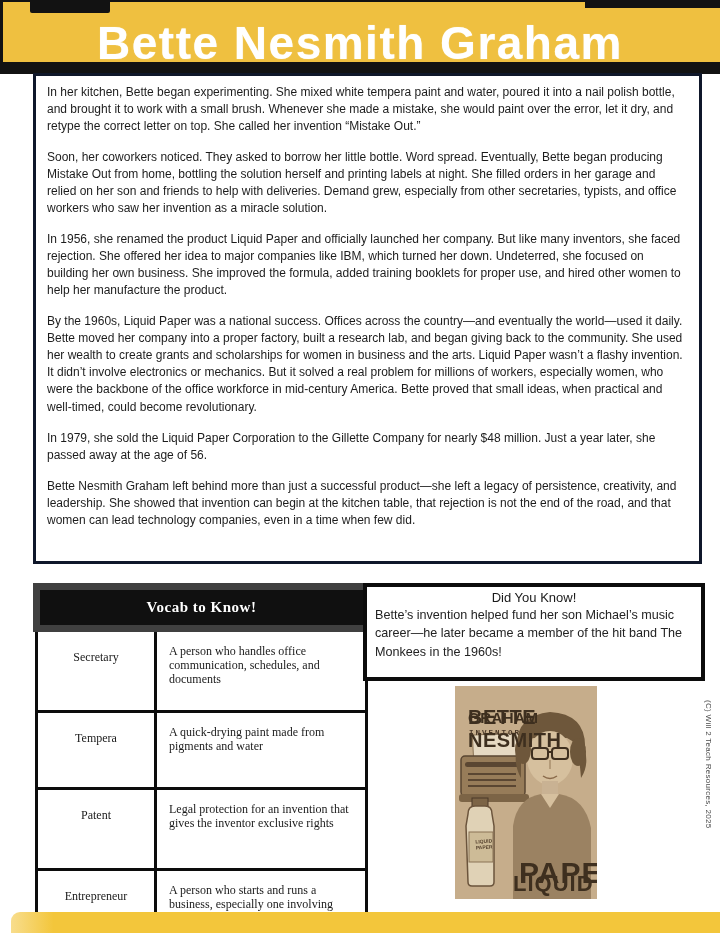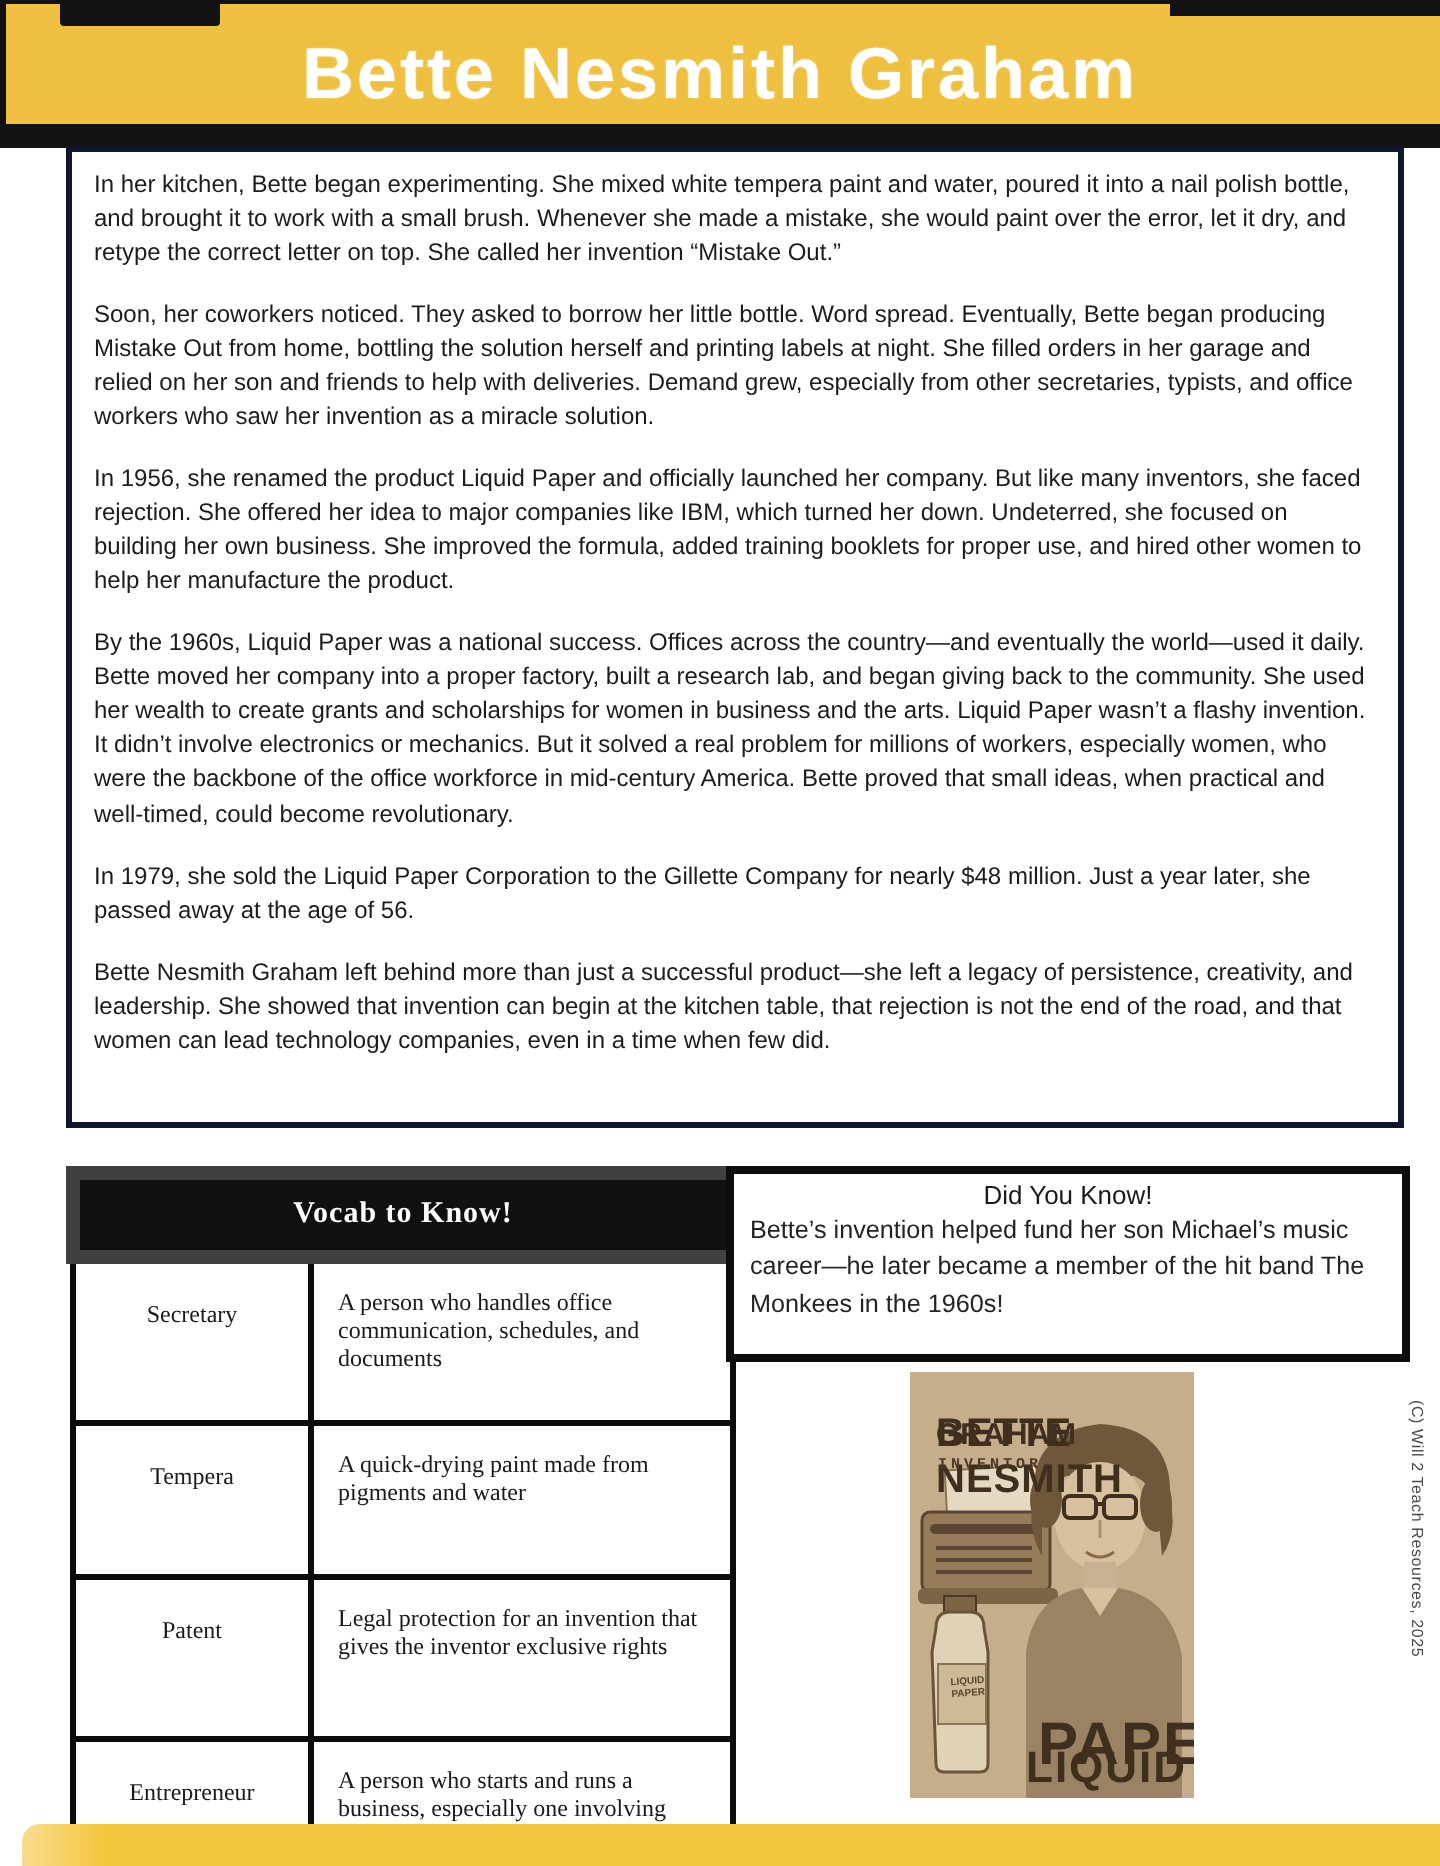--- a/index.html
+++ b/index.html
@@ -19,7 +19,7 @@
   .header-rule{position:absolute;left:0;top:62px;width:720px;height:12px;background:#121212;}
   .page-title{
     position:absolute;left:0;top:16px;width:720px;text-align:center;
-    font-size:36px;font-weight:800;letter-spacing:1.5px;color:#ffffff;
+    font-size:46px;font-weight:800;letter-spacing:1.5px;color:#ffffff;
     text-shadow:0 0 1px rgba(255,255,255,.6);
   }
   

